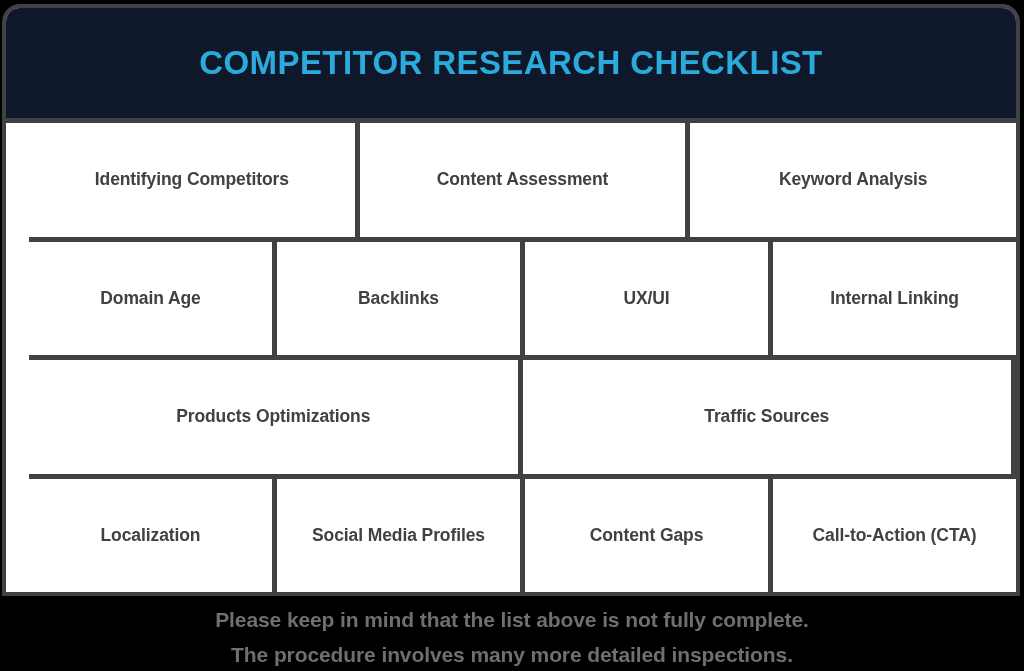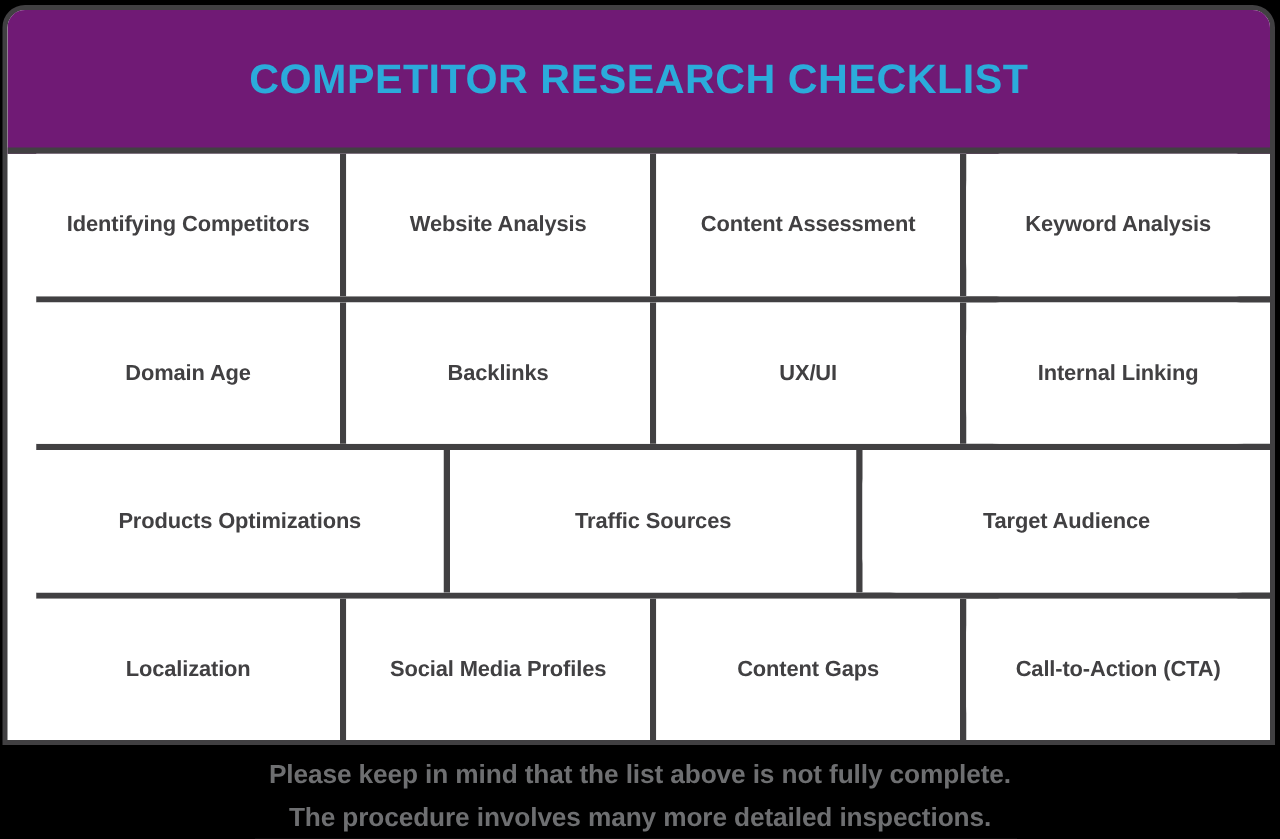--- a/index.html
+++ b/index.html
@@ -44,7 +44,7 @@
     display: flex;
     align-items: center;
     justify-content: center;
-    background: #701a75;
+    background: #0f172a;
     border-bottom: 5px solid #414042;
     box-sizing: border-box;
   }

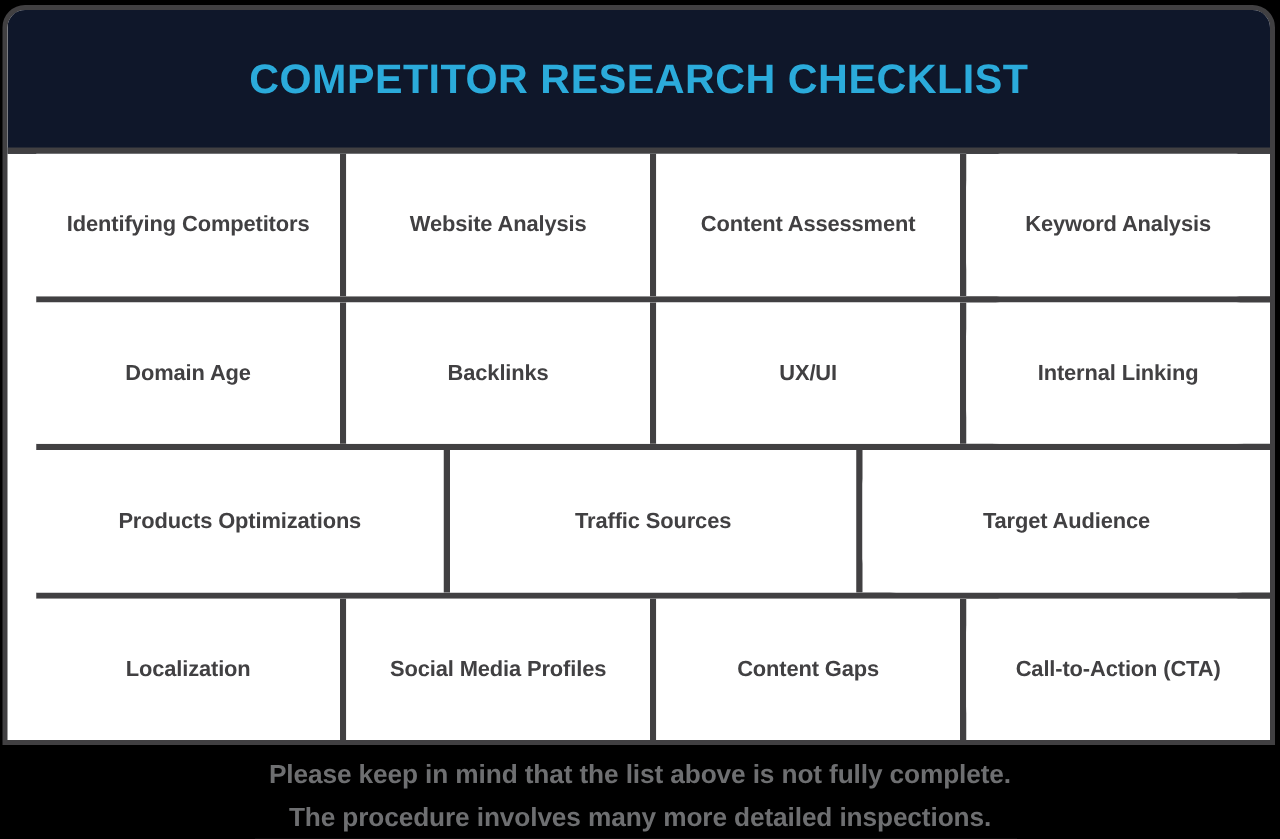--- a/index.html
+++ b/index.html
@@ -141,9 +141,6 @@
           <span class="cell-label">Identifying Competitors</span>
         </div>
         <div class="grid-cell">
-          <span class="cell-label">Website Analysis</span>
-        </div>
-        <div class="grid-cell">
           <span class="cell-label">Content Assessment</span>
         </div>
         <div class="grid-cell last-cell">

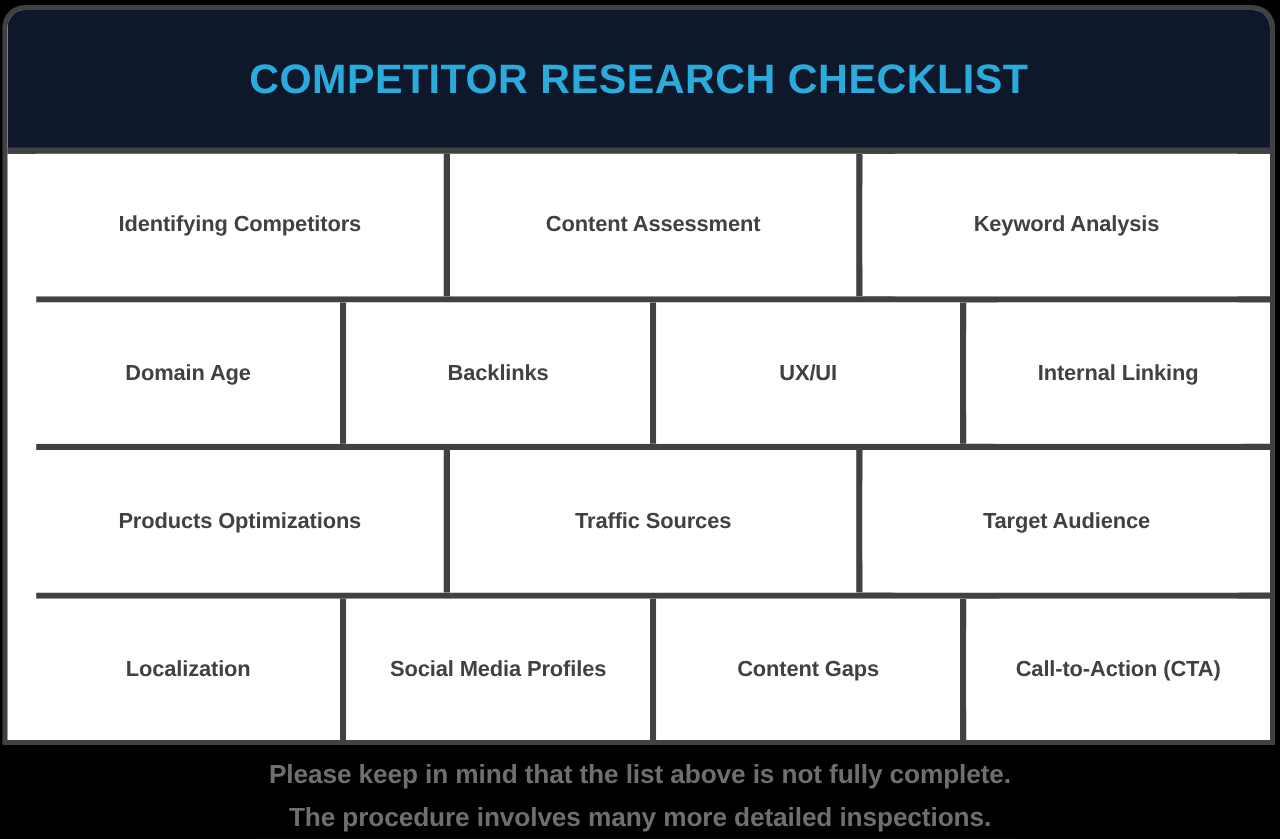--- a/index.html
+++ b/index.html
@@ -170,9 +170,6 @@
         <div class="grid-cell">
           <span class="cell-label">Traffic Sources</span>
         </div>
-        <div class="grid-cell last-cell">
-          <span class="cell-label">Target Audience</span>
-        </div>
       </div>
 
       <div class="grid-row last-row">

